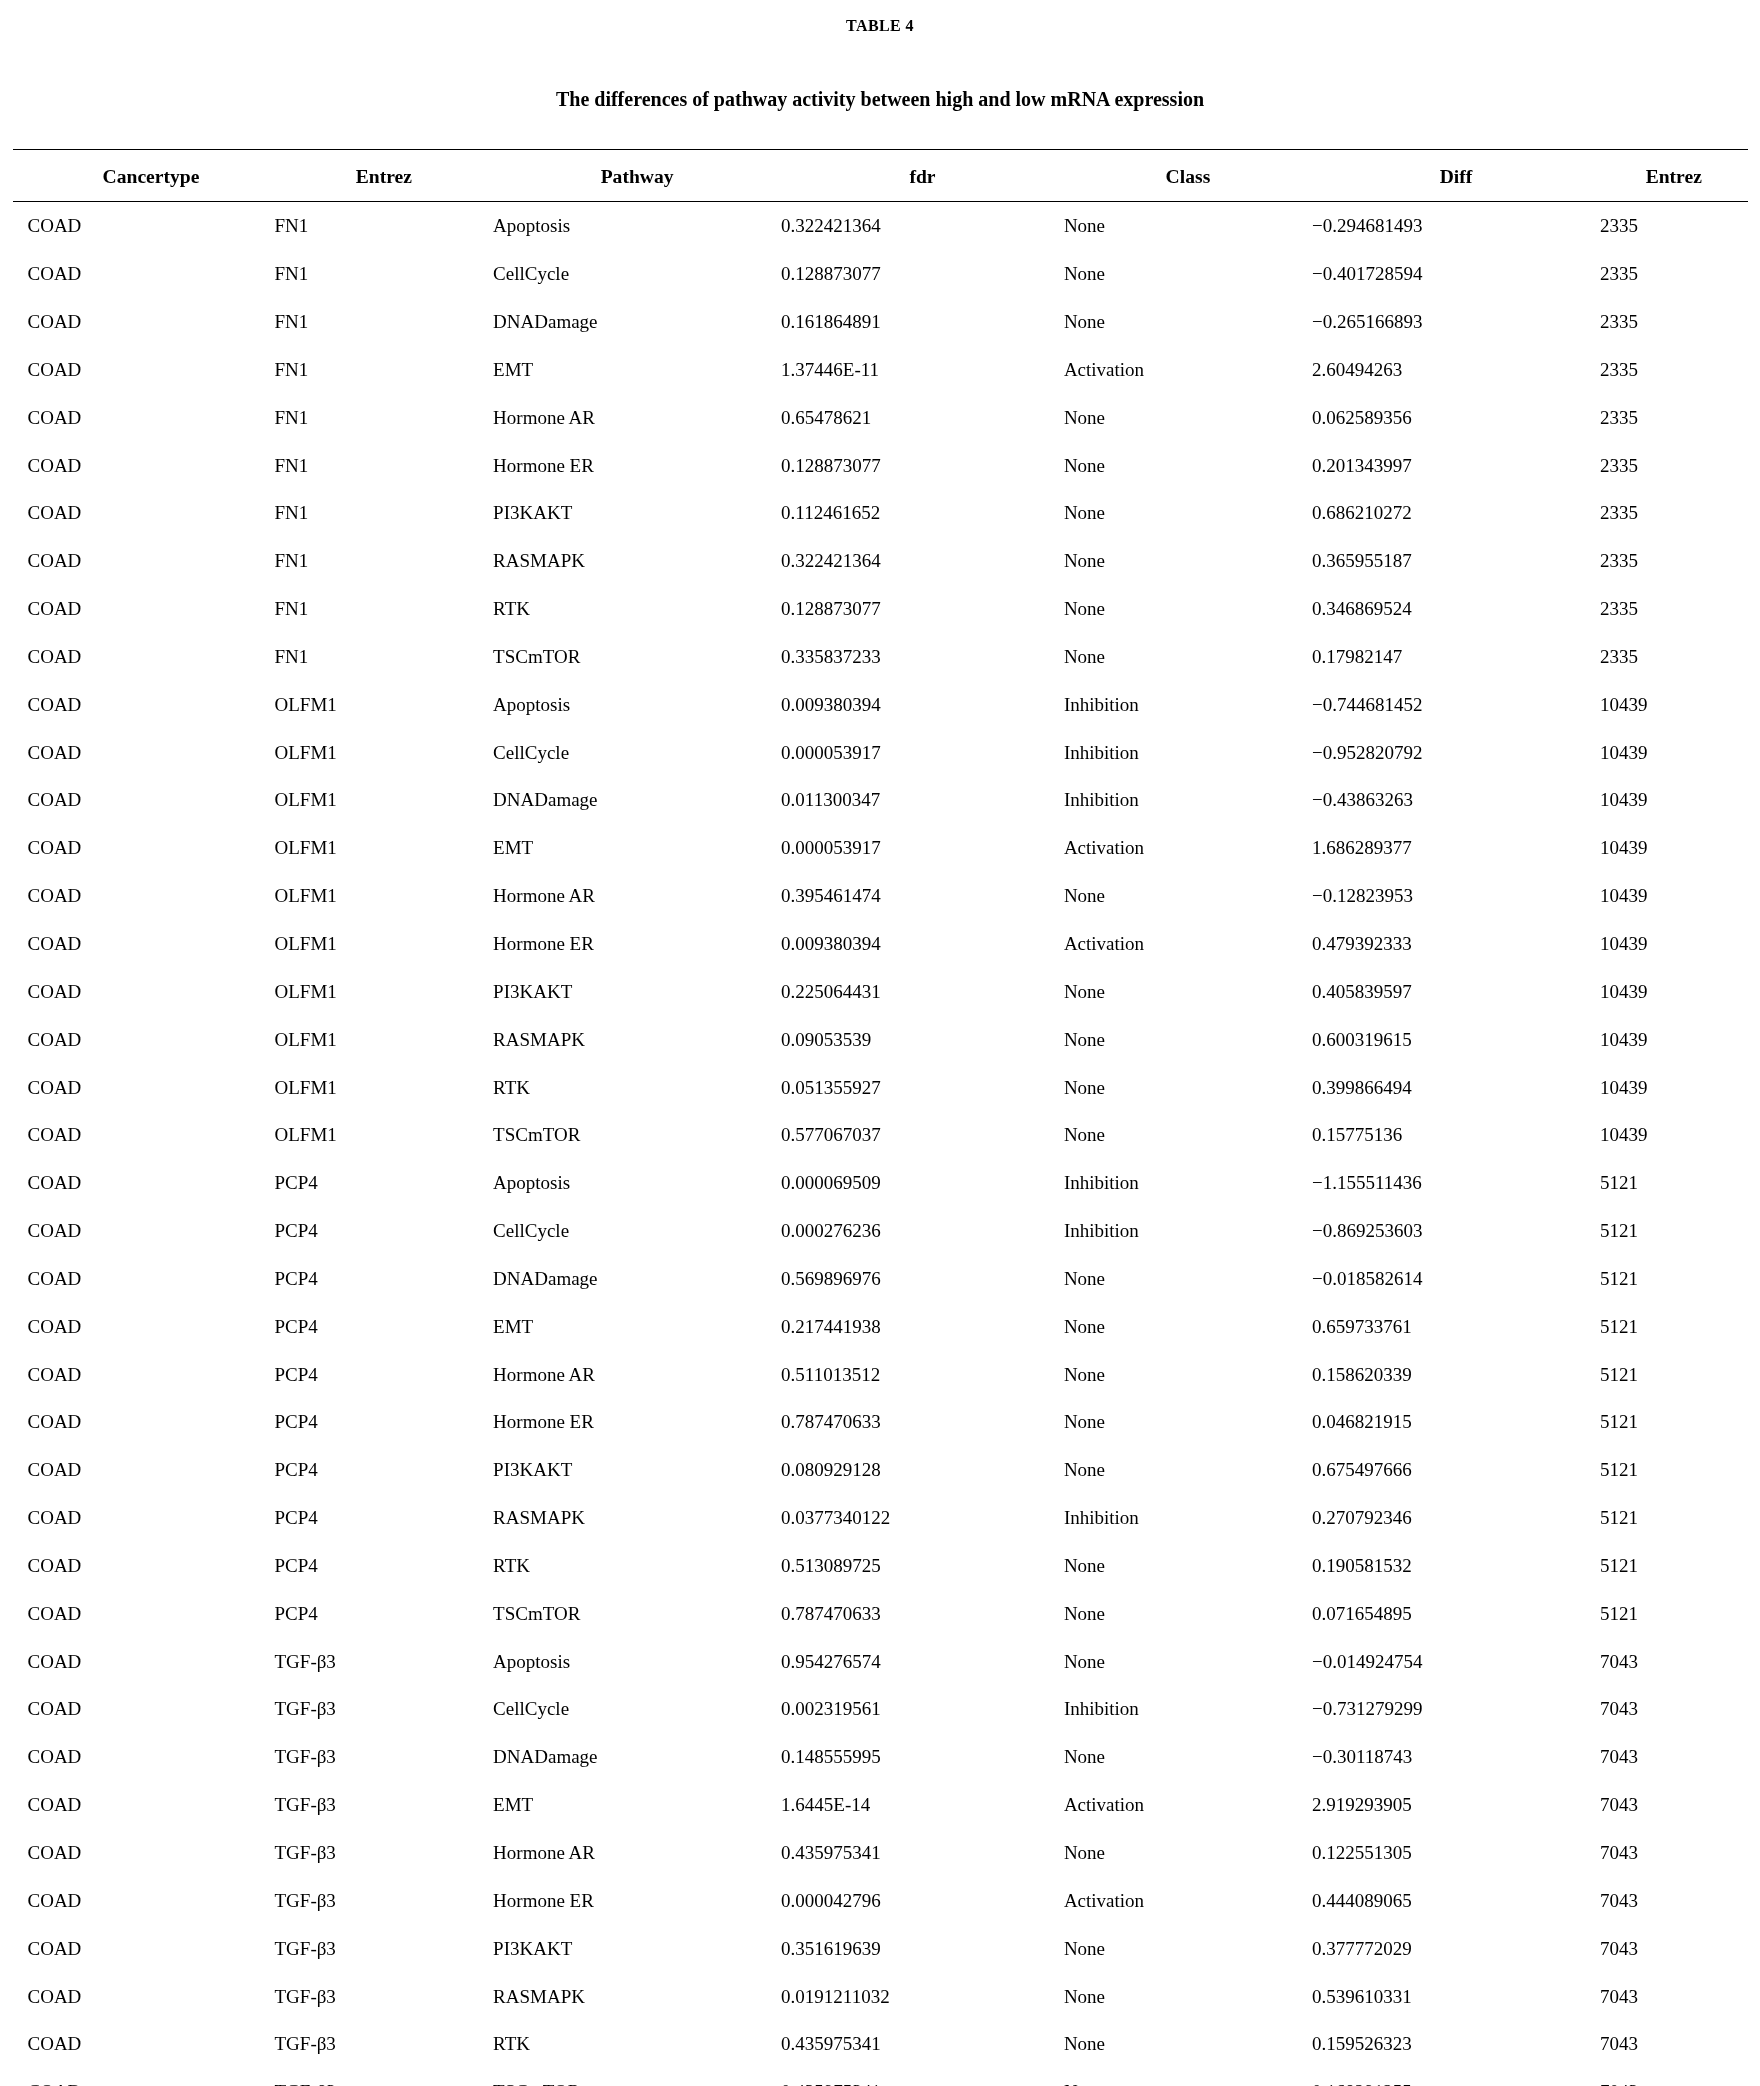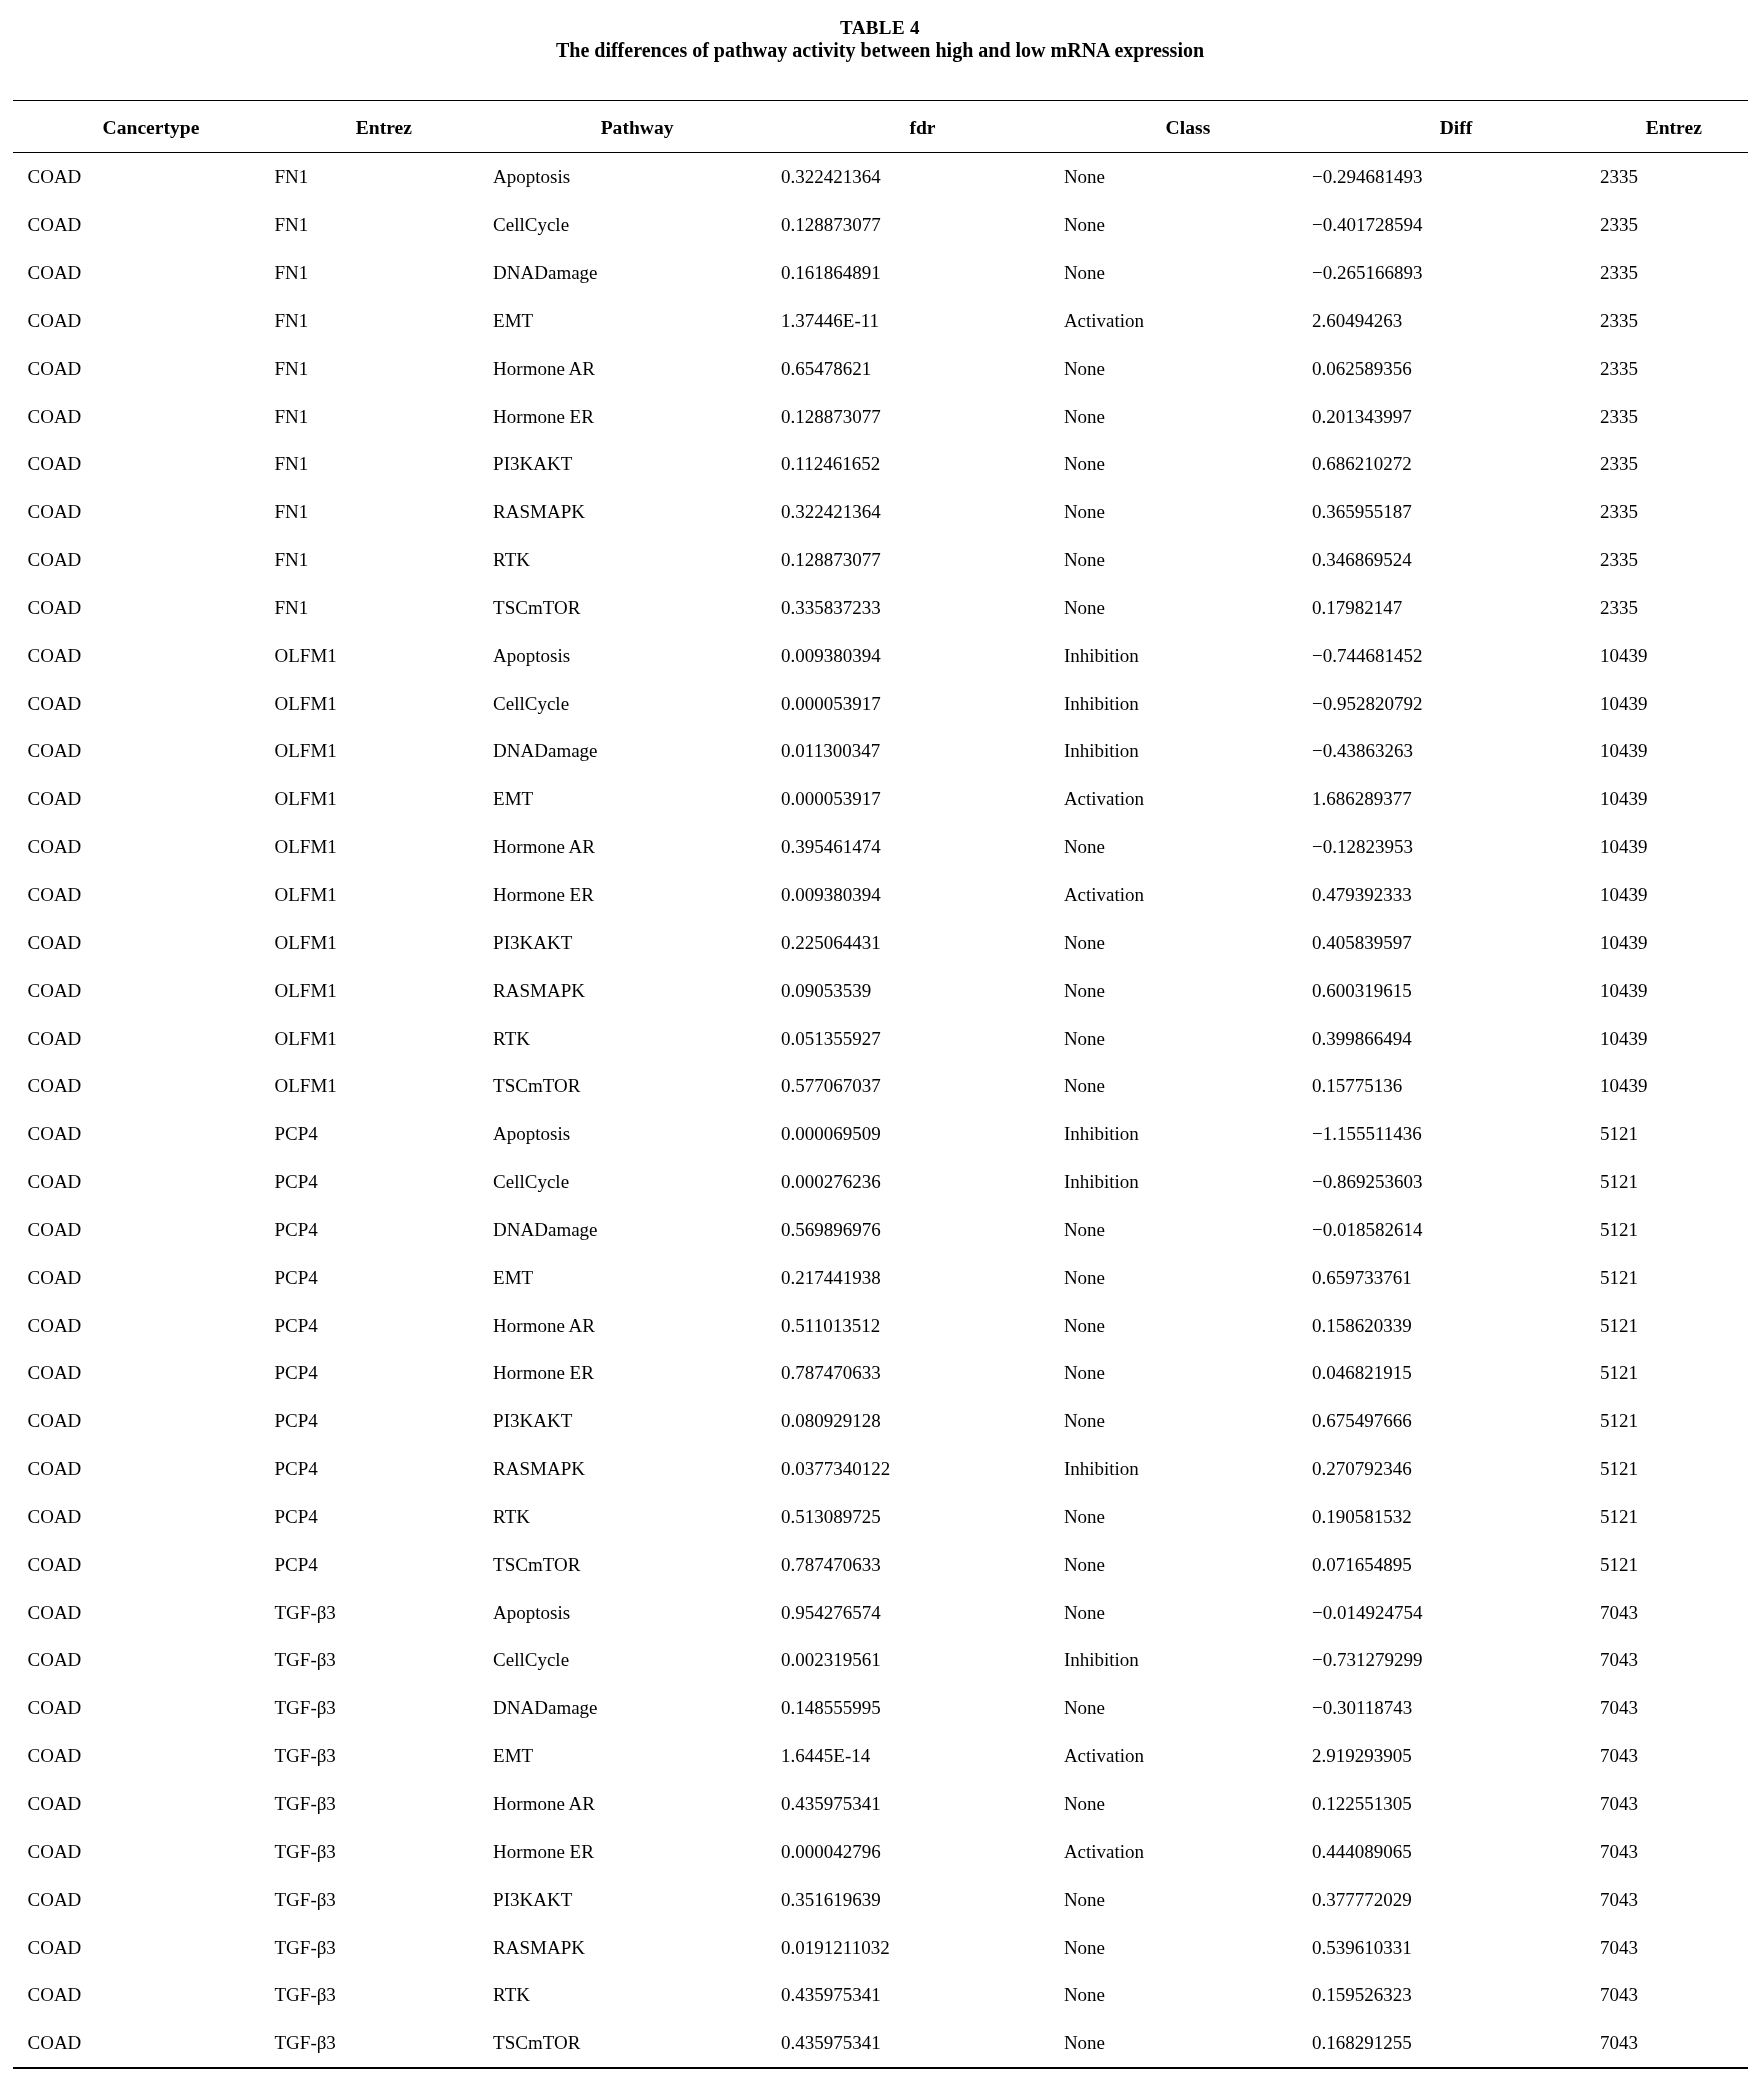--- a/index.html
+++ b/index.html
@@ -18,7 +18,7 @@
   .table-number {
     text-align: center;
     font-weight: bold;
-    font-size: 19px;
+    font-size: 16px;
     padding-top: 16.7px;
     letter-spacing: 0.4px;
   }

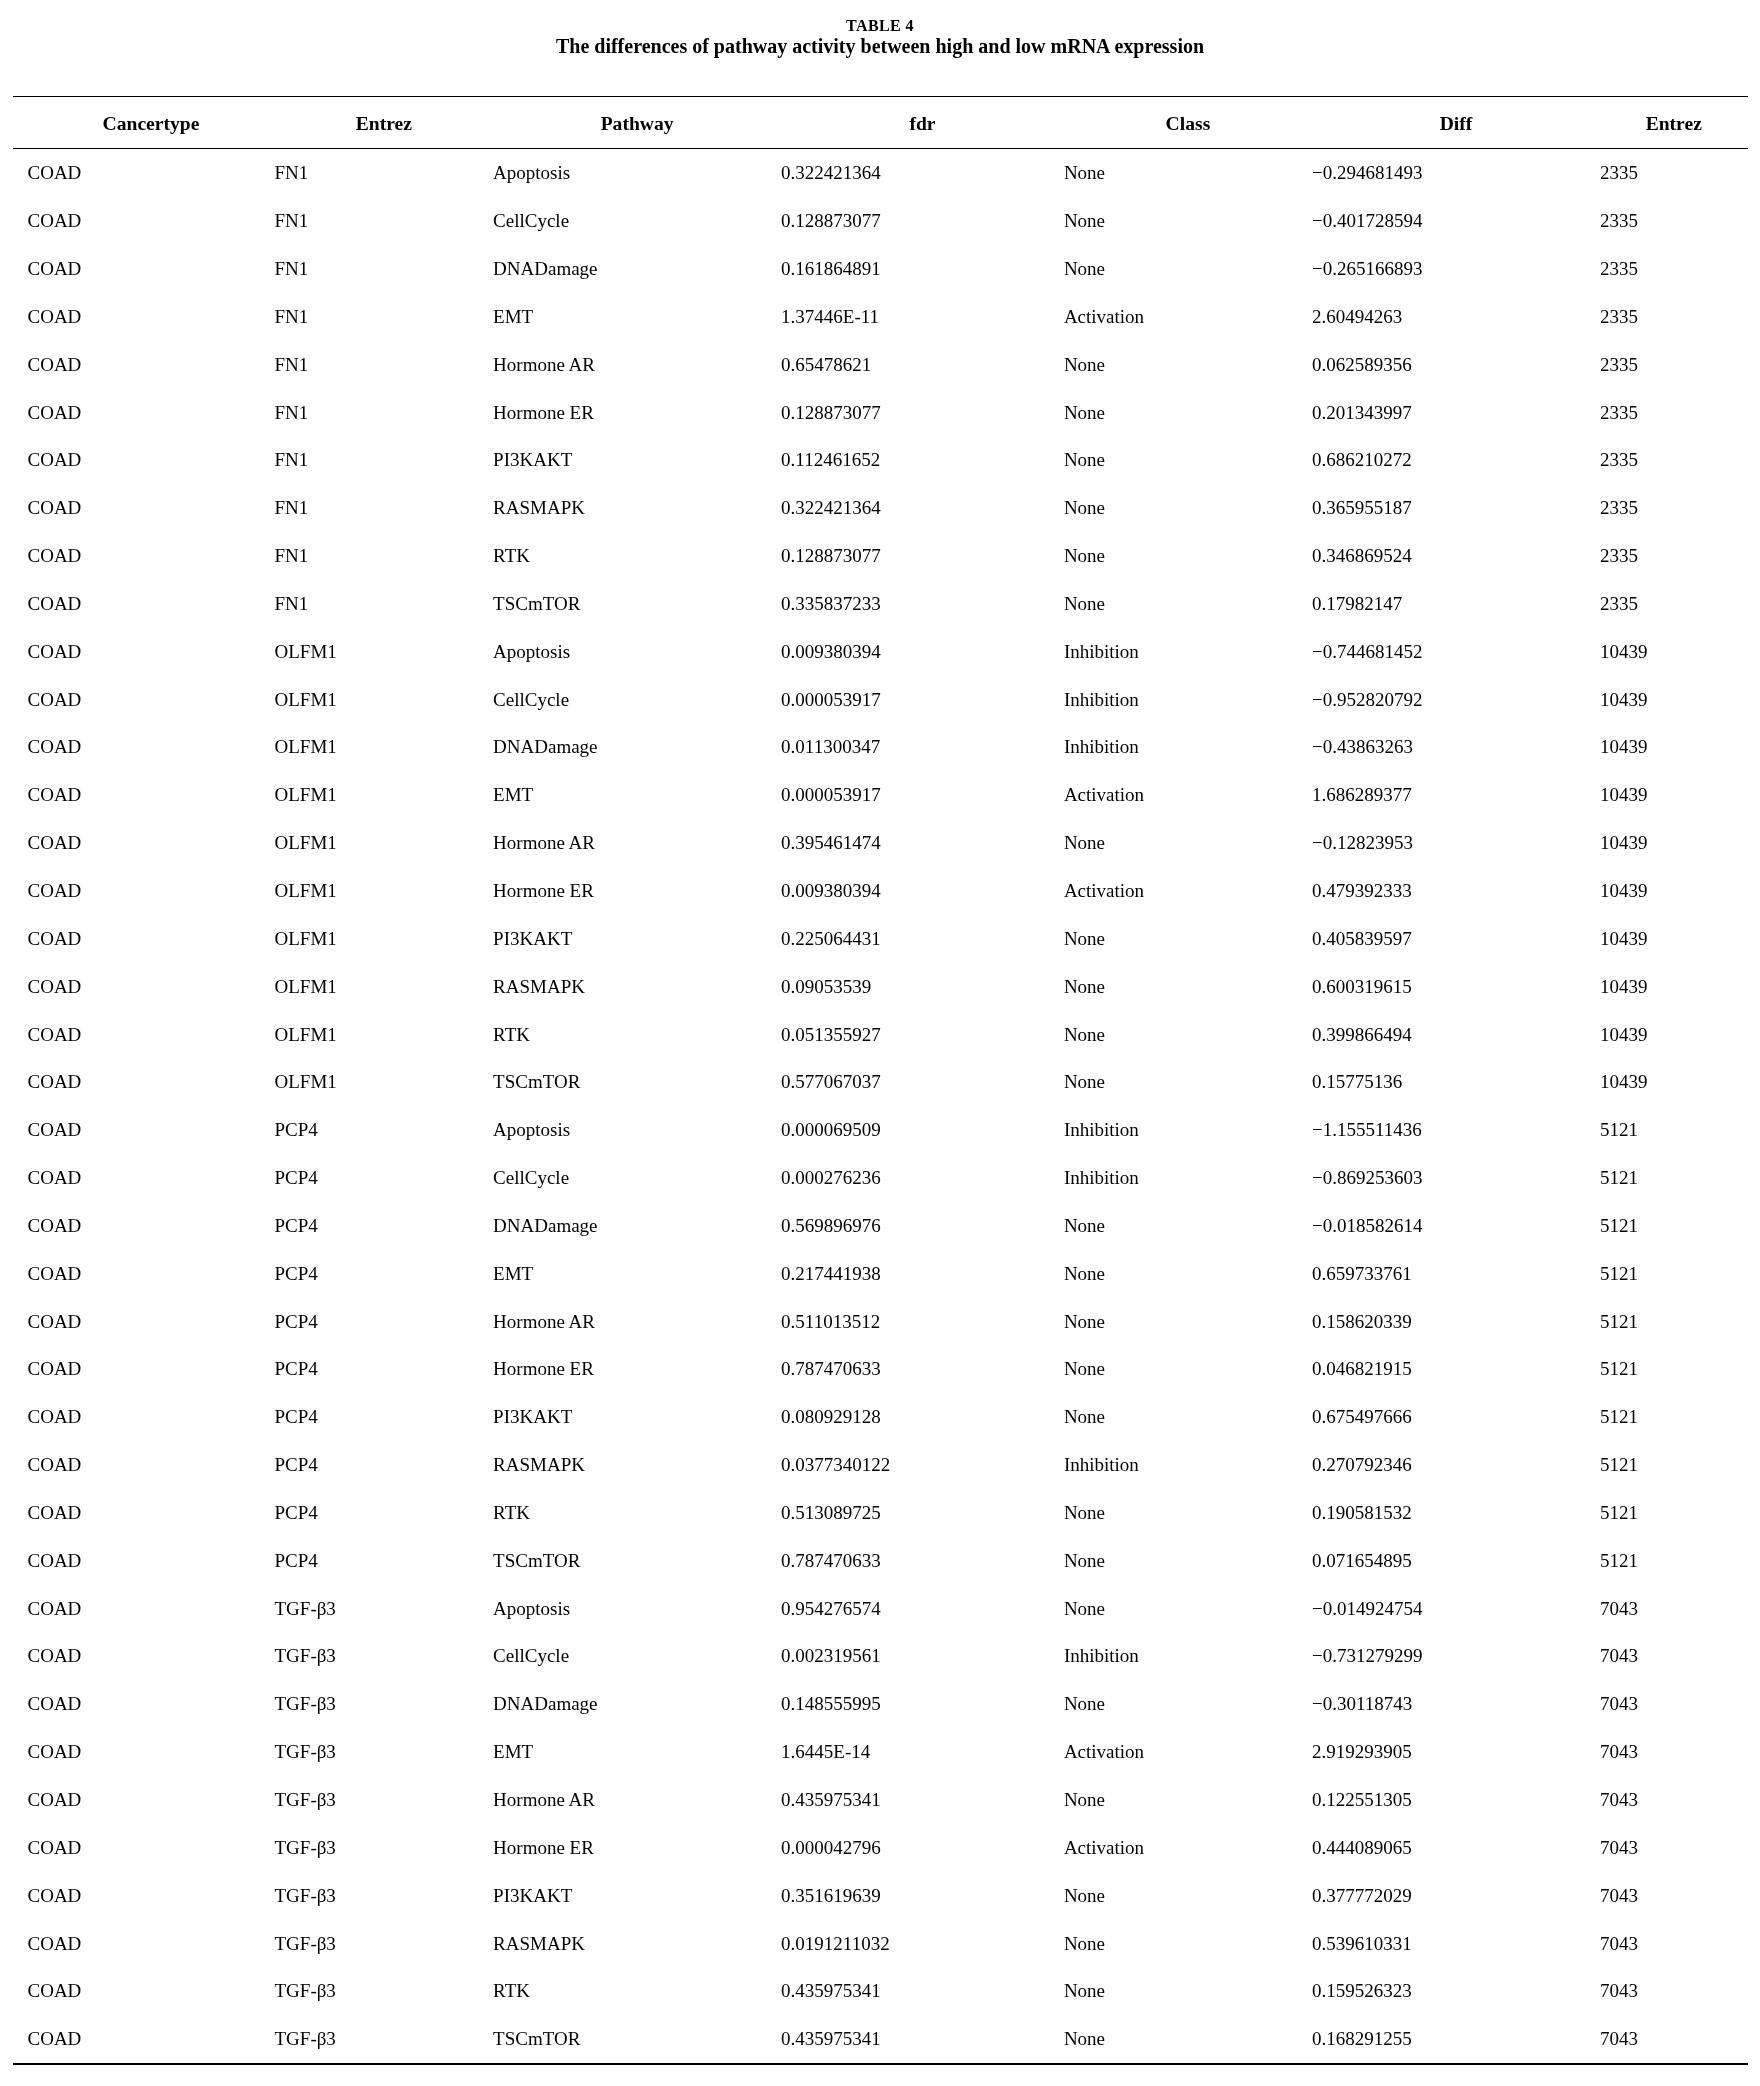--- a/index.html
+++ b/index.html
@@ -26,6 +26,7 @@
     text-align: center;
     font-weight: bold;
     font-size: 20px;
+    margin-top: 53px;
   }
   table.data-table {
     width: 100%;

